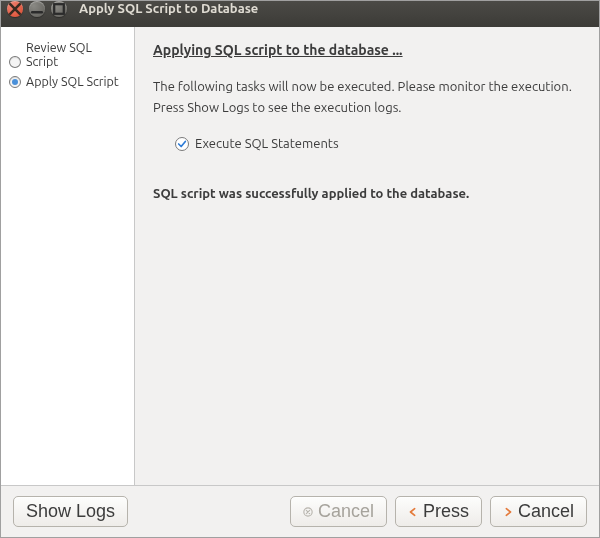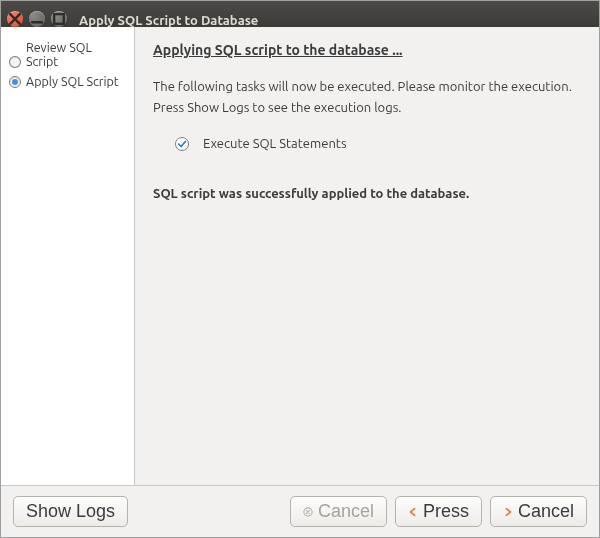--- a/index.html
+++ b/index.html
@@ -28,7 +28,7 @@
       height: 26px;
       background: linear-gradient(to bottom, #4b4a46 0%, #3c3b37 100%);
       display: flex;
-      align-items: flex-end;
+      align-items: flex-start;
       padding: 0 6px;
       gap: 6px;
     }

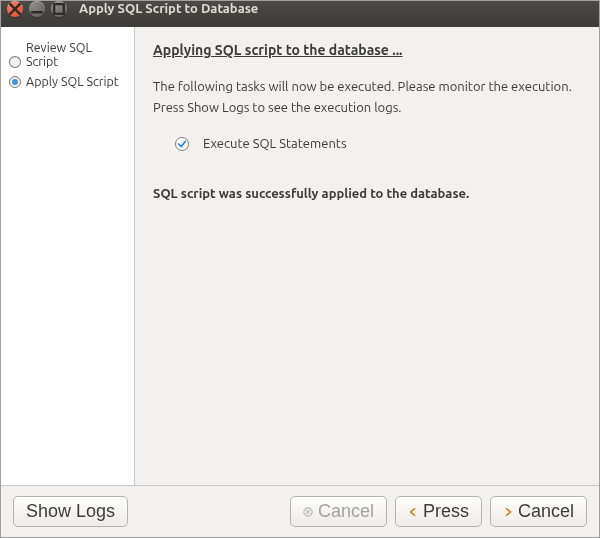--- a/index.html
+++ b/index.html
@@ -111,7 +111,7 @@
       margin-left: 22px;
       display: flex;
       align-items: center;
-      gap: 14px;
+      gap: 6px;
     }
     .check {
       width: 14px;

